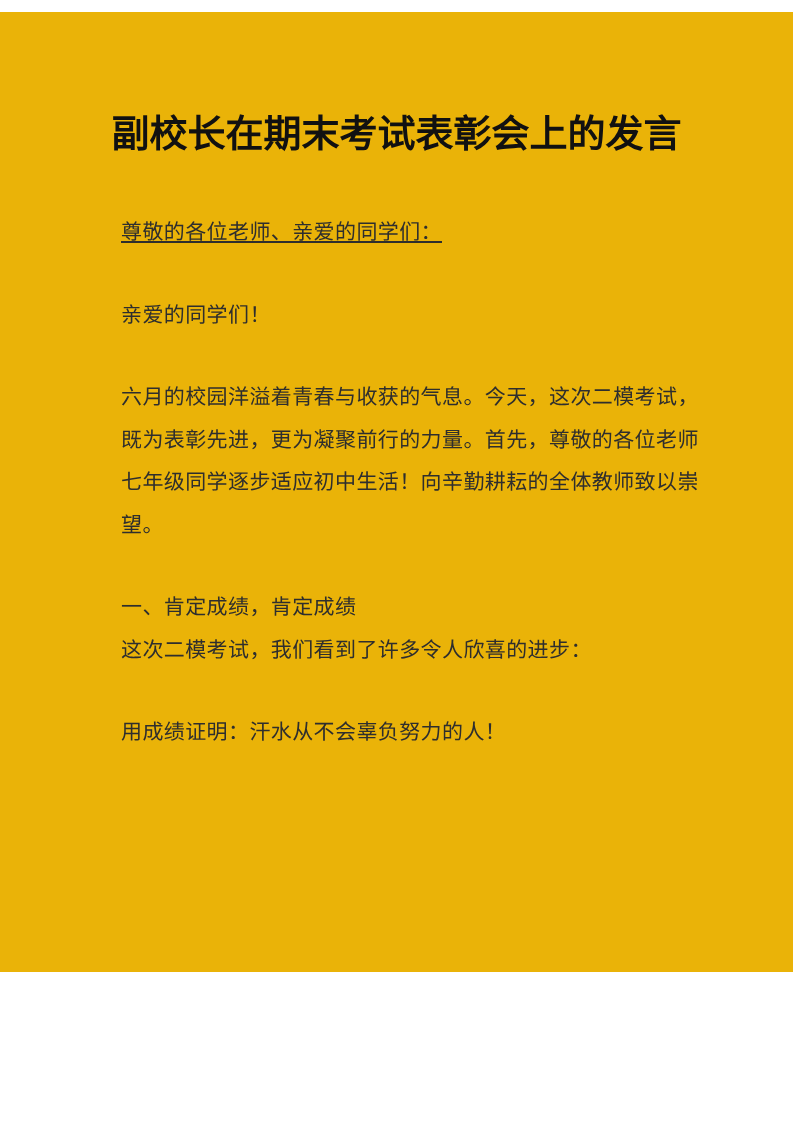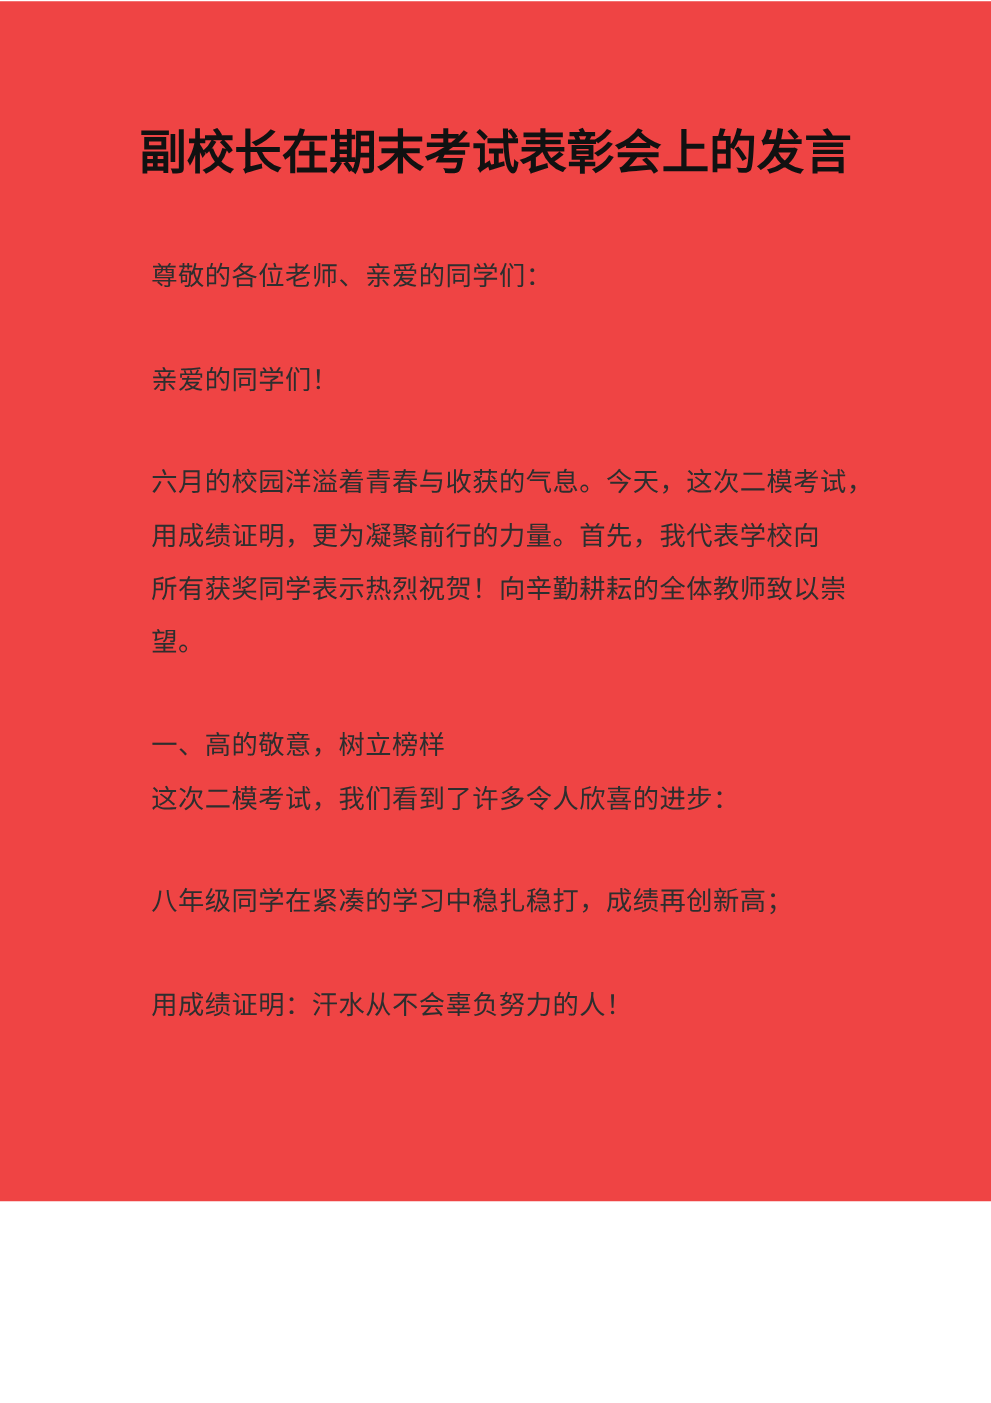--- a/index.html
+++ b/index.html
@@ -12,8 +12,8 @@
     position: relative;
     width: 793px;
     height: 960px;
-    margin: 1px auto;
-    background: #ef4444;
+    margin: 12px auto;
+    background: #eab308;
     overflow: hidden;
     font-family: "Liberation Serif", "DejaVu Serif", serif;
   }

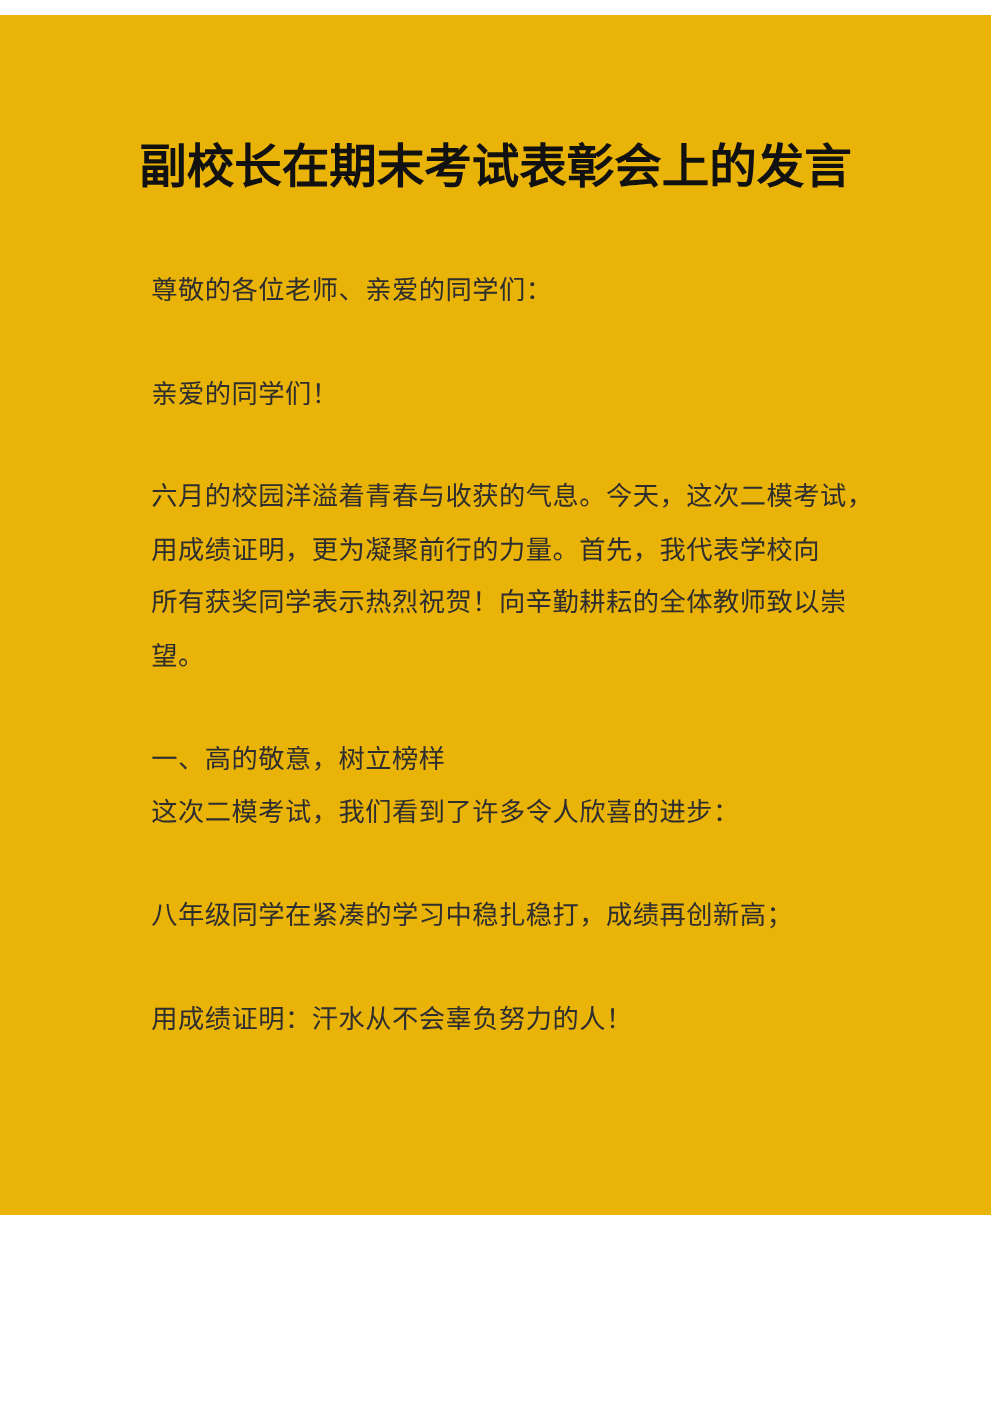--- a/index.html
+++ b/index.html
@@ -42,6 +42,7 @@
   }
   .paragraph:first-child {
     margin-top: 0;
+    text-decoration: underline;
   }
   .text-line {
     white-space: nowrap;

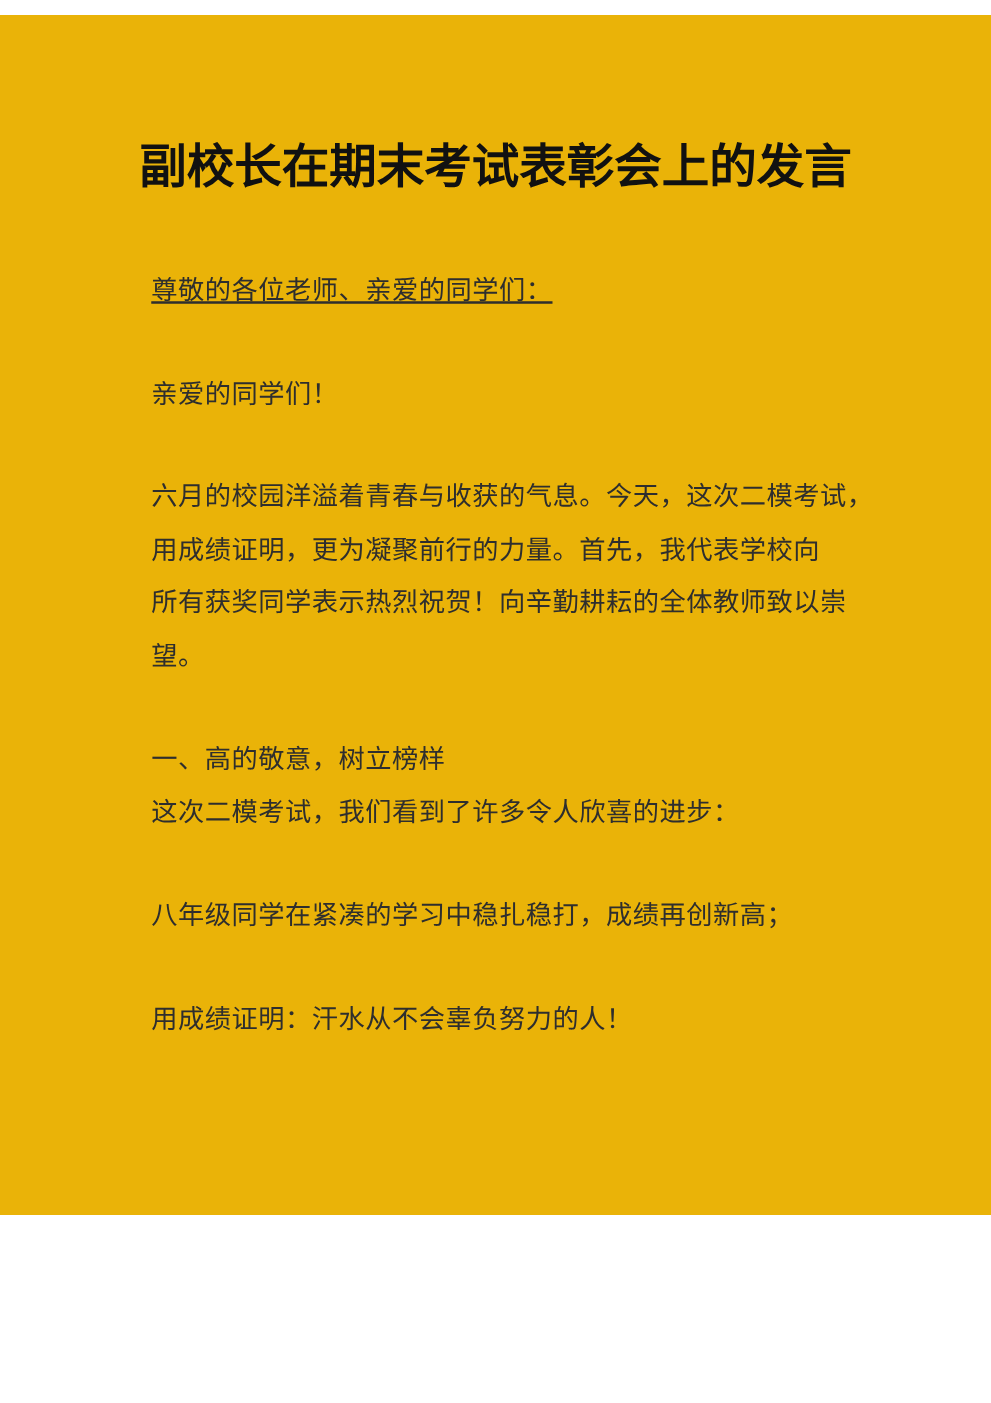--- a/index.html
+++ b/index.html
@@ -62,7 +62,7 @@
       </div>
       <div class="paragraph">
         <div class="text-line">六月的校园洋溢着青春与收获的气息。今天，这次二模考试，</div>
-        <div class="text-line">用成绩证明，更为凝聚前行的力量。首先，我代表学校向</div>
+        <div class="text-line">既为表彰先进，更为凝聚前行的力量。首先，尊敬的各位老师</div>
         <div class="text-line">所有获奖同学表示热烈祝贺！向辛勤耕耘的全体教师致以崇</div>
         <div class="text-line">望。</div>
       </div>

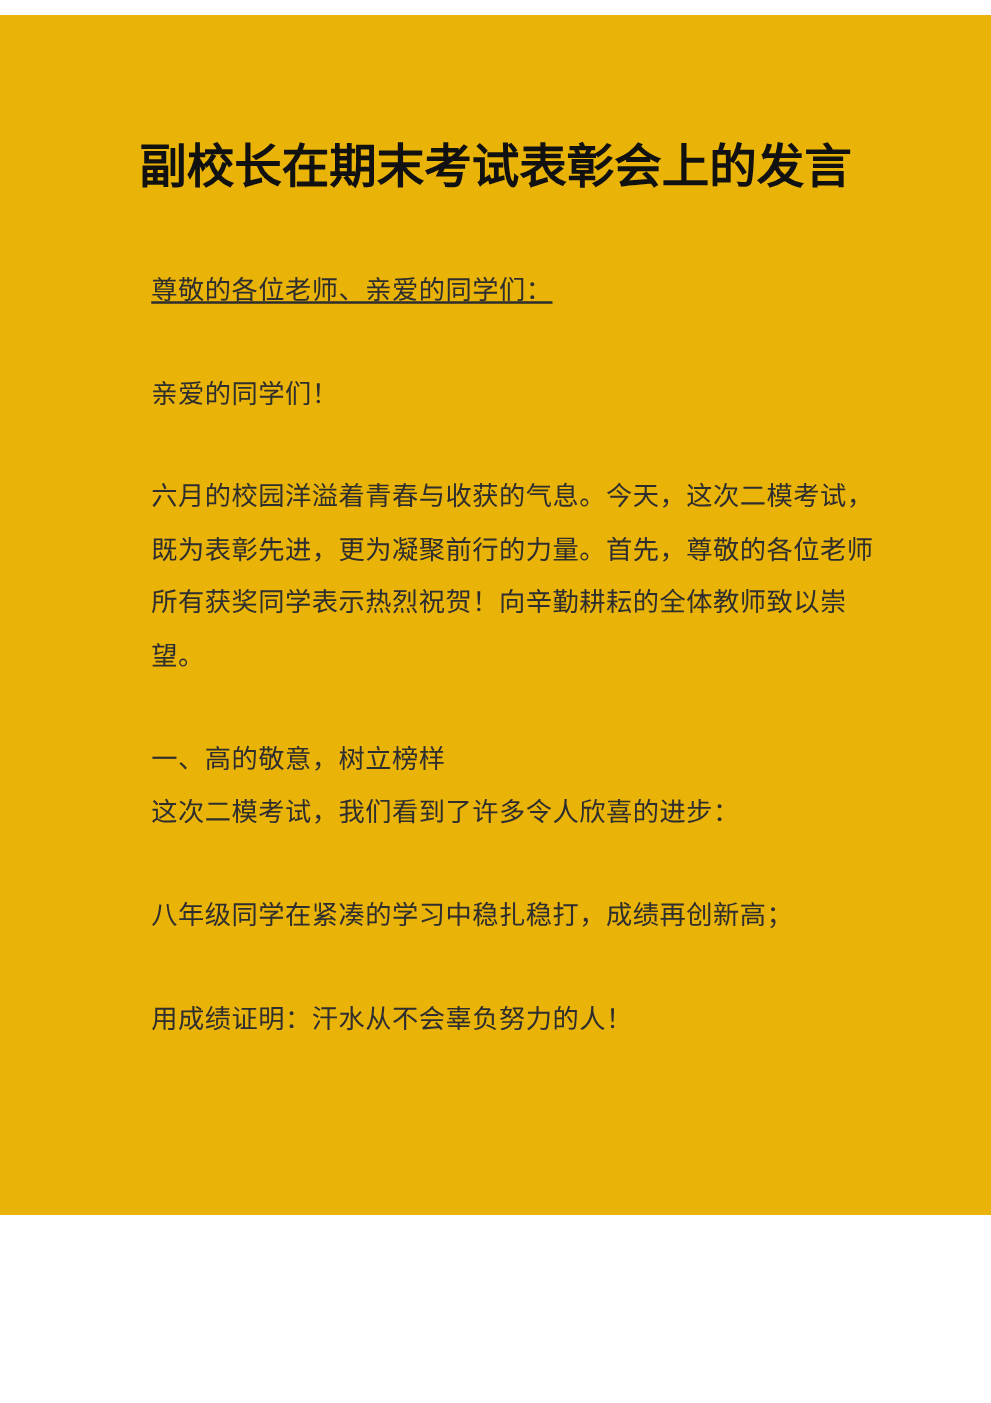--- a/index.html
+++ b/index.html
@@ -63,7 +63,7 @@
       <div class="paragraph">
         <div class="text-line">六月的校园洋溢着青春与收获的气息。今天，这次二模考试，</div>
         <div class="text-line">既为表彰先进，更为凝聚前行的力量。首先，尊敬的各位老师</div>
-        <div class="text-line">所有获奖同学表示热烈祝贺！向辛勤耕耘的全体教师致以崇</div>
+        <div class="text-line">七年级同学逐步适应初中生活！向辛勤耕耘的全体教师致以崇</div>
         <div class="text-line">望。</div>
       </div>
       <div class="paragraph">

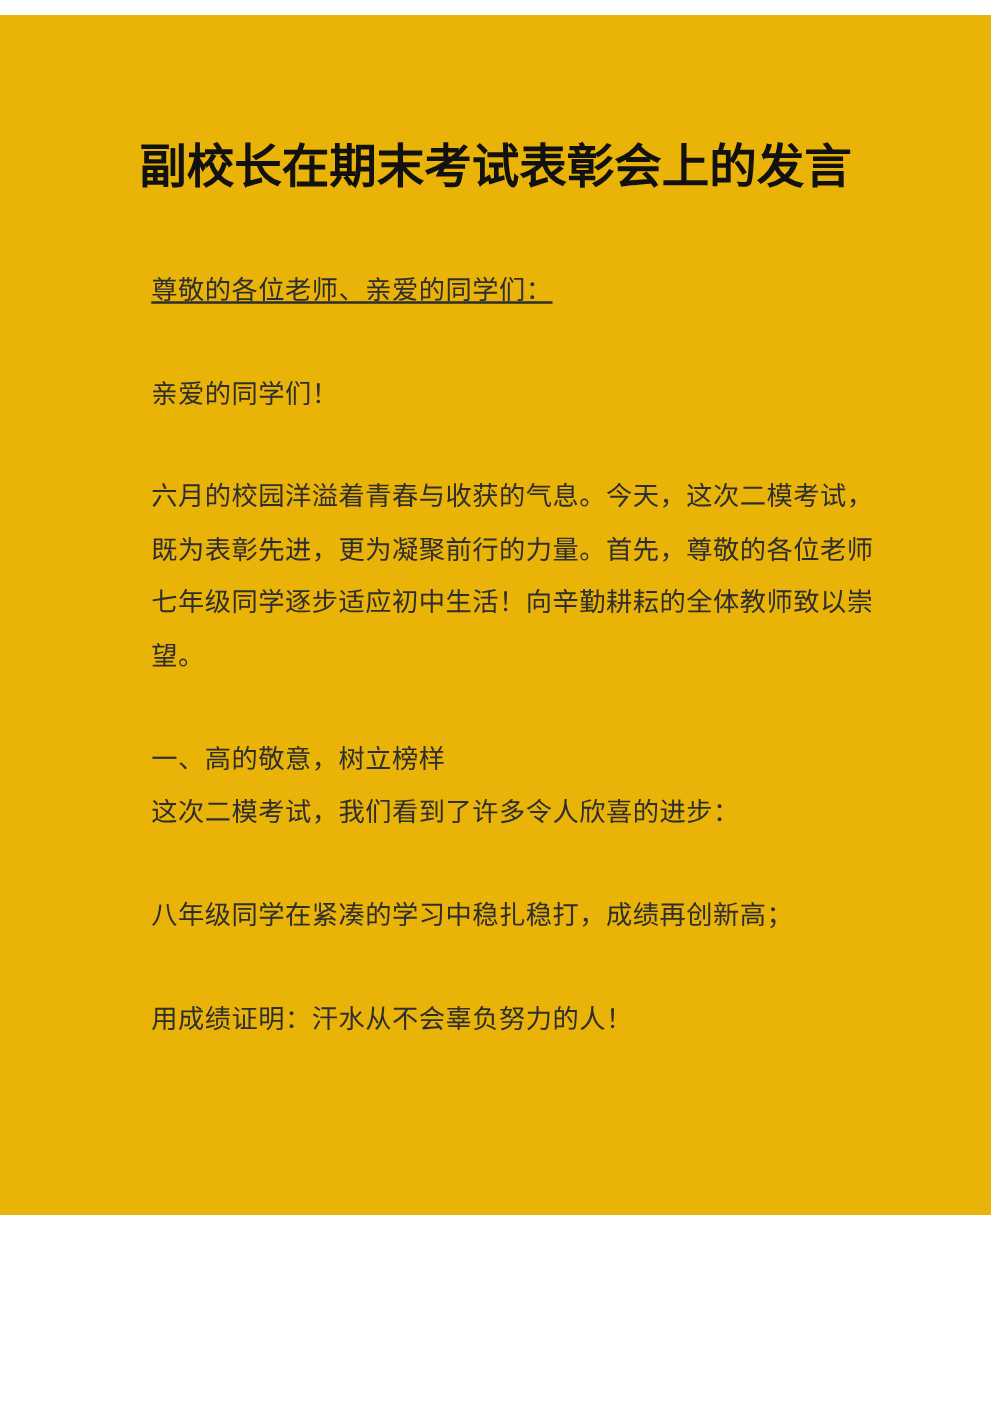--- a/index.html
+++ b/index.html
@@ -67,7 +67,7 @@
         <div class="text-line">望。</div>
       </div>
       <div class="paragraph">
-        <div class="text-line">一、高的敬意，树立榜样</div>
+        <div class="text-line">一、肯定成绩，肯定成绩</div>
         <div class="text-line">这次二模考试，我们看到了许多令人欣喜的进步：</div>
       </div>
       <div class="paragraph">

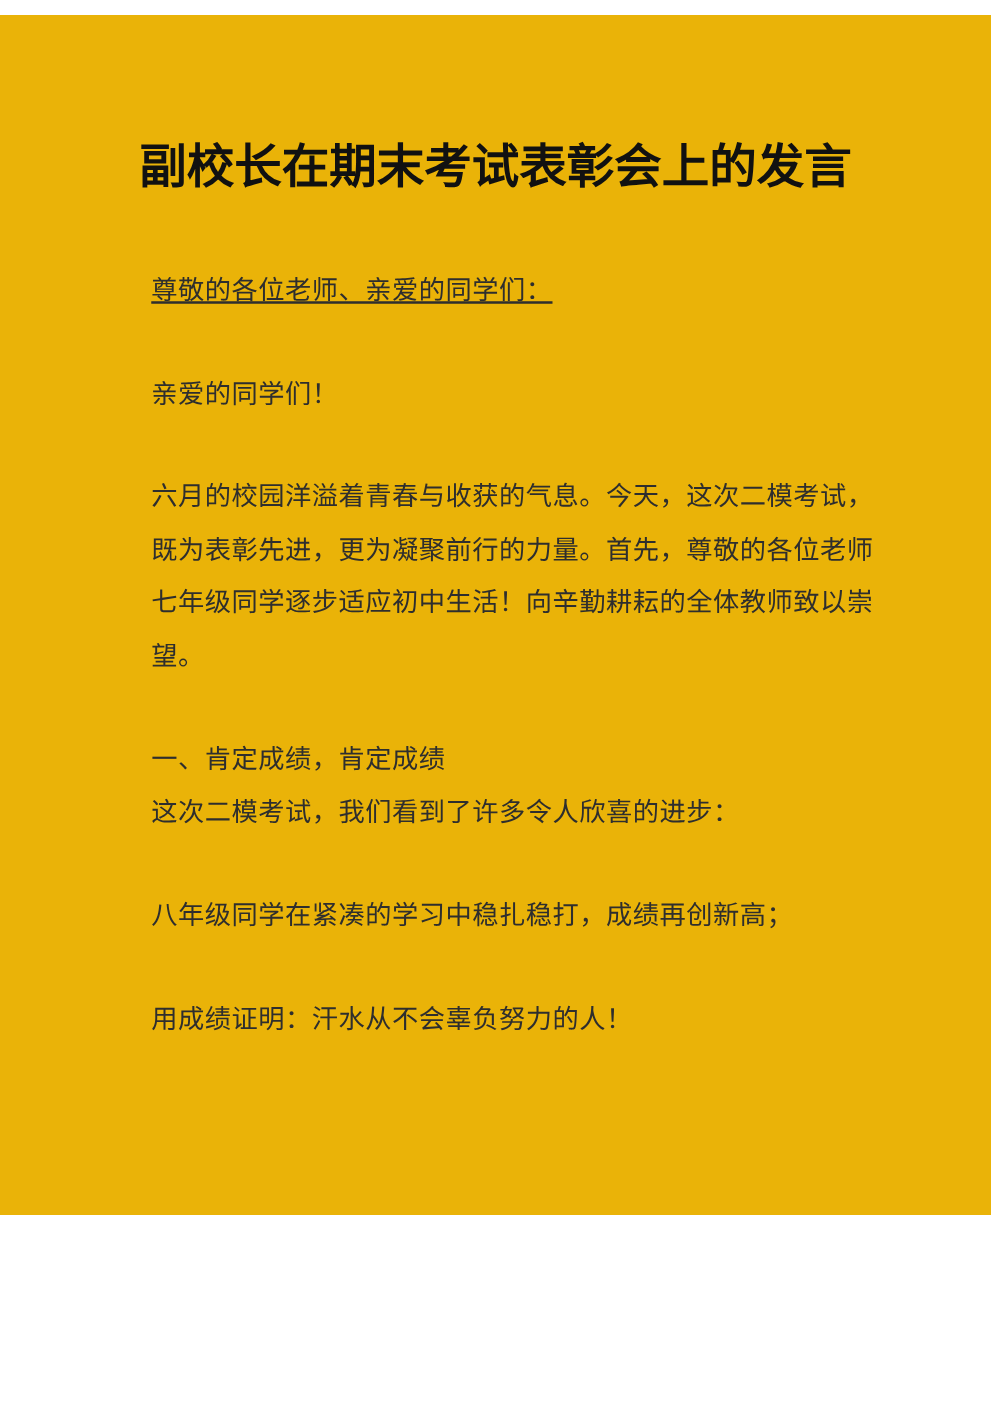--- a/index.html
+++ b/index.html
@@ -71,9 +71,6 @@
         <div class="text-line">这次二模考试，我们看到了许多令人欣喜的进步：</div>
       </div>
       <div class="paragraph">
-        <div class="text-line">八年级同学在紧凑的学习中稳扎稳打，成绩再创新高；</div>
-      </div>
-      <div class="paragraph">
         <div class="text-line">用成绩证明：汗水从不会辜负努力的人！</div>
       </div>
     </div>

